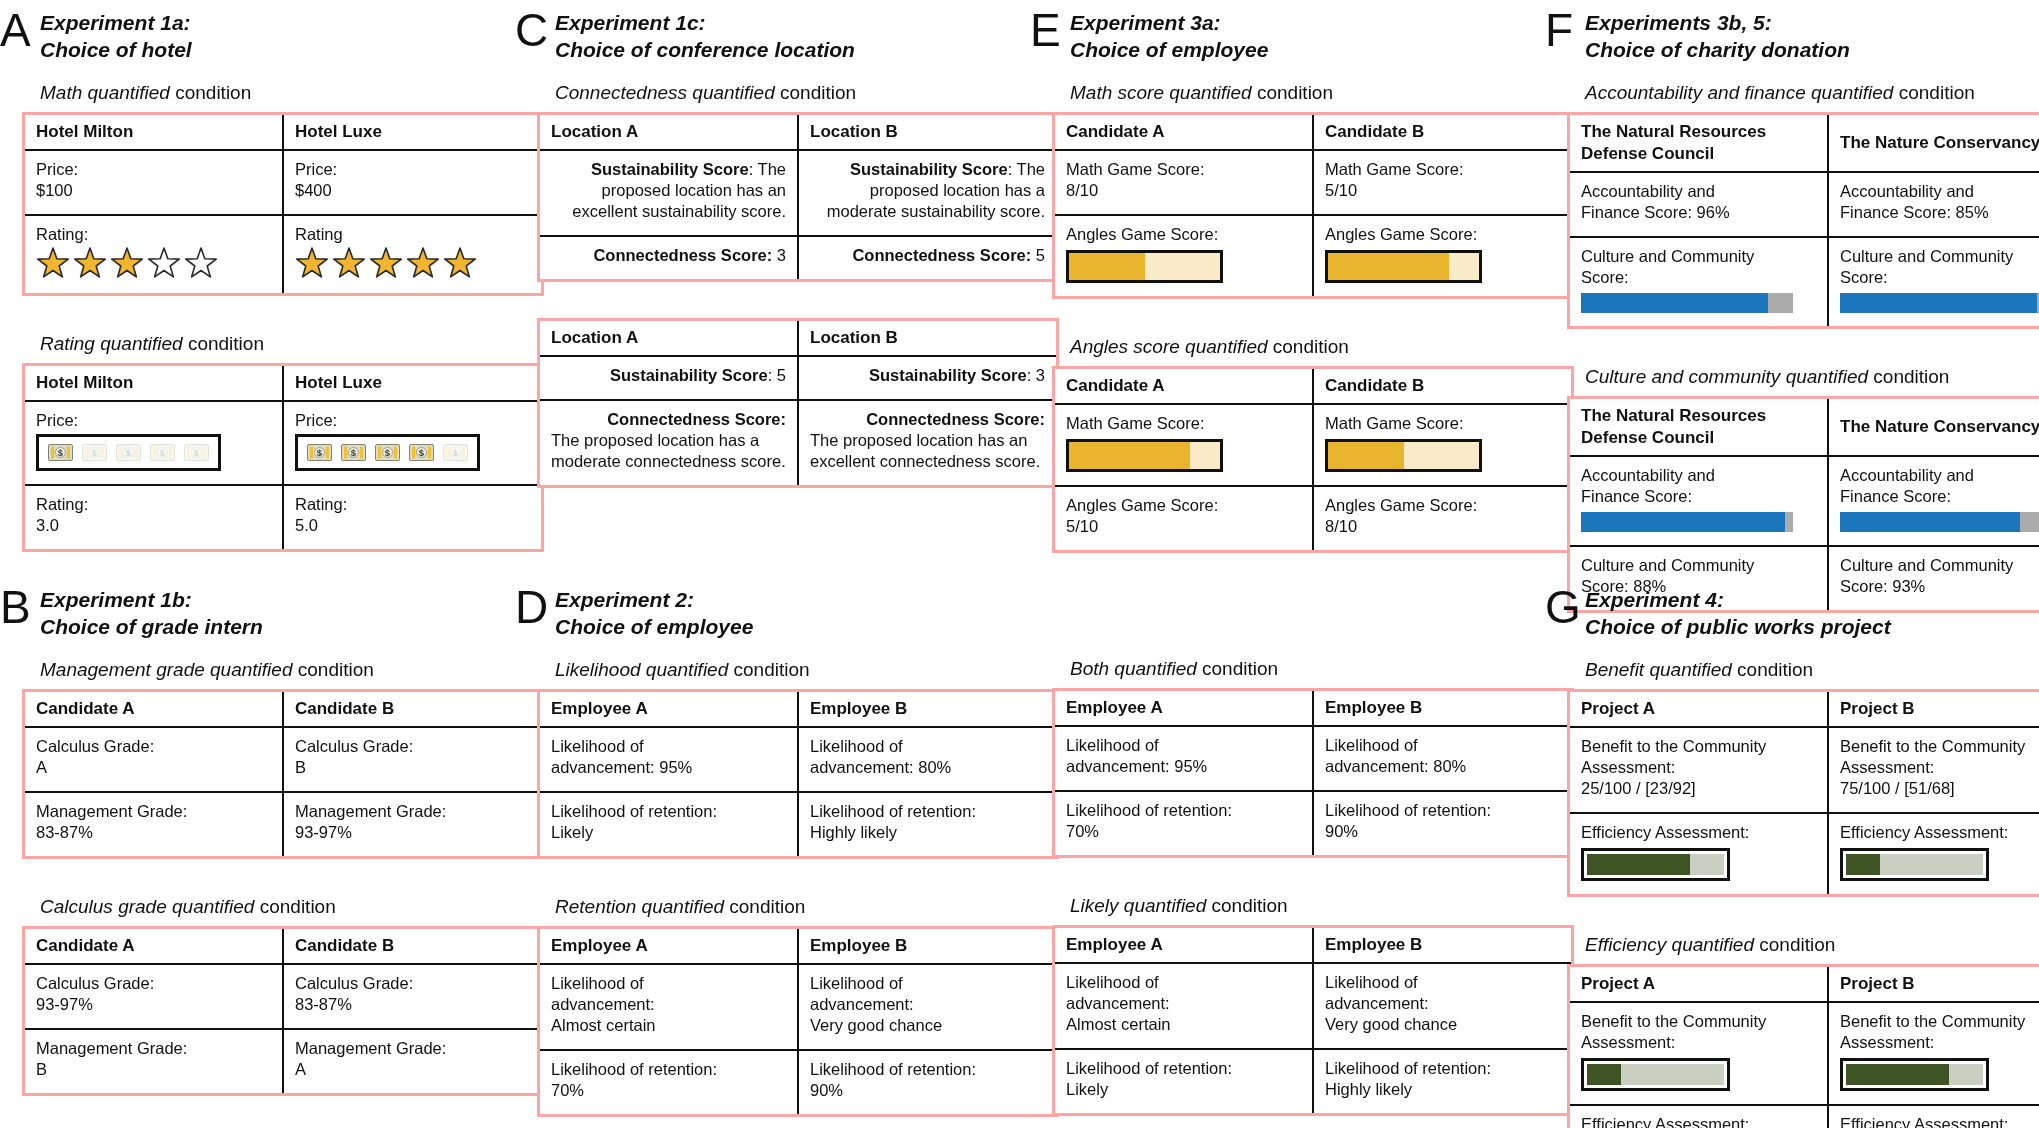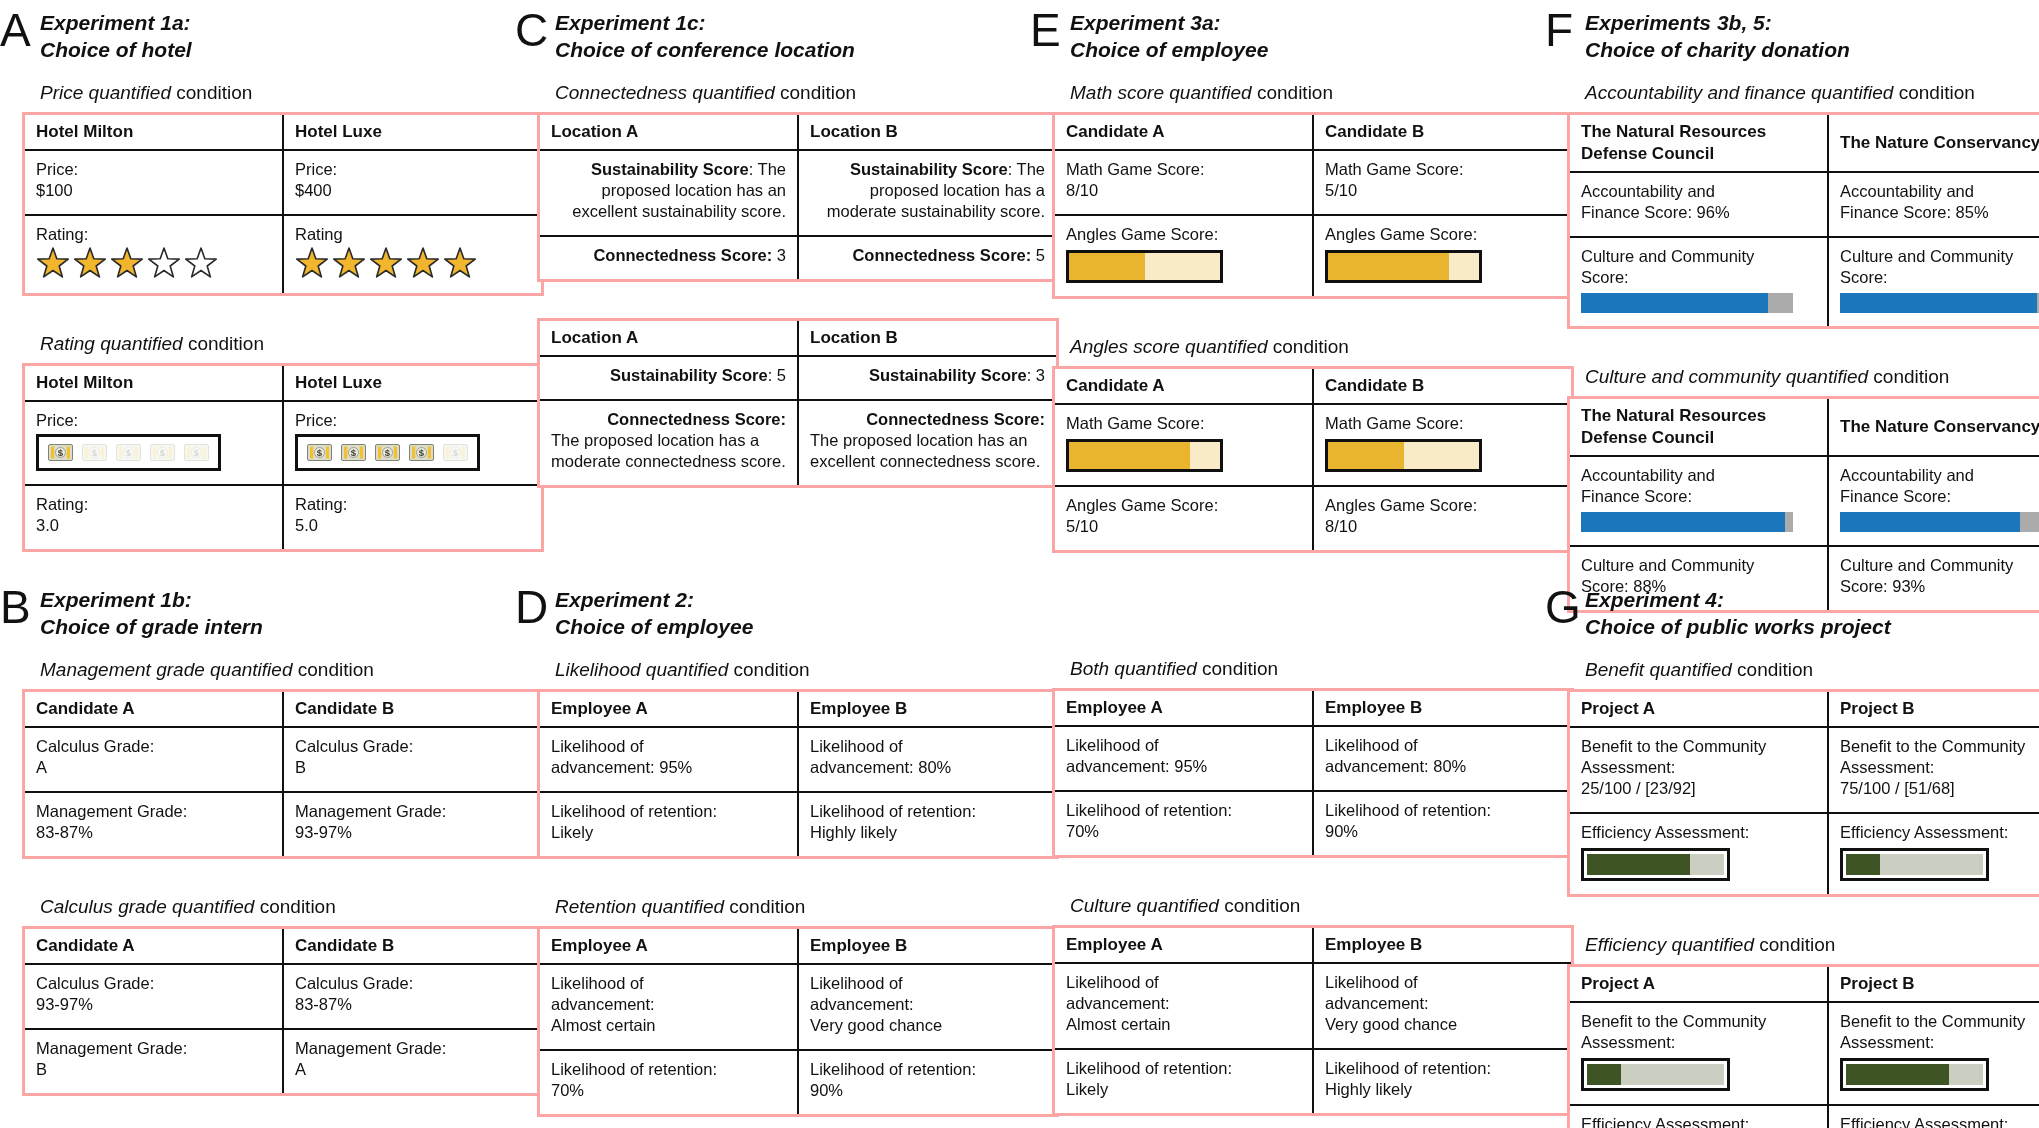--- a/index.html
+++ b/index.html
@@ -46,7 +46,7 @@
         </div>
       </div>
       <div class="section">
-        <p class="condition-label"><em class="cond-italic">Price quantified</em><span class="cond-rest"> condition</span></p>
+        <p class="condition-label"><em class="cond-italic">Math quantified</em><span class="cond-rest"> condition</span></p>
         <table class="cmp">
           <thead>
             <tr>

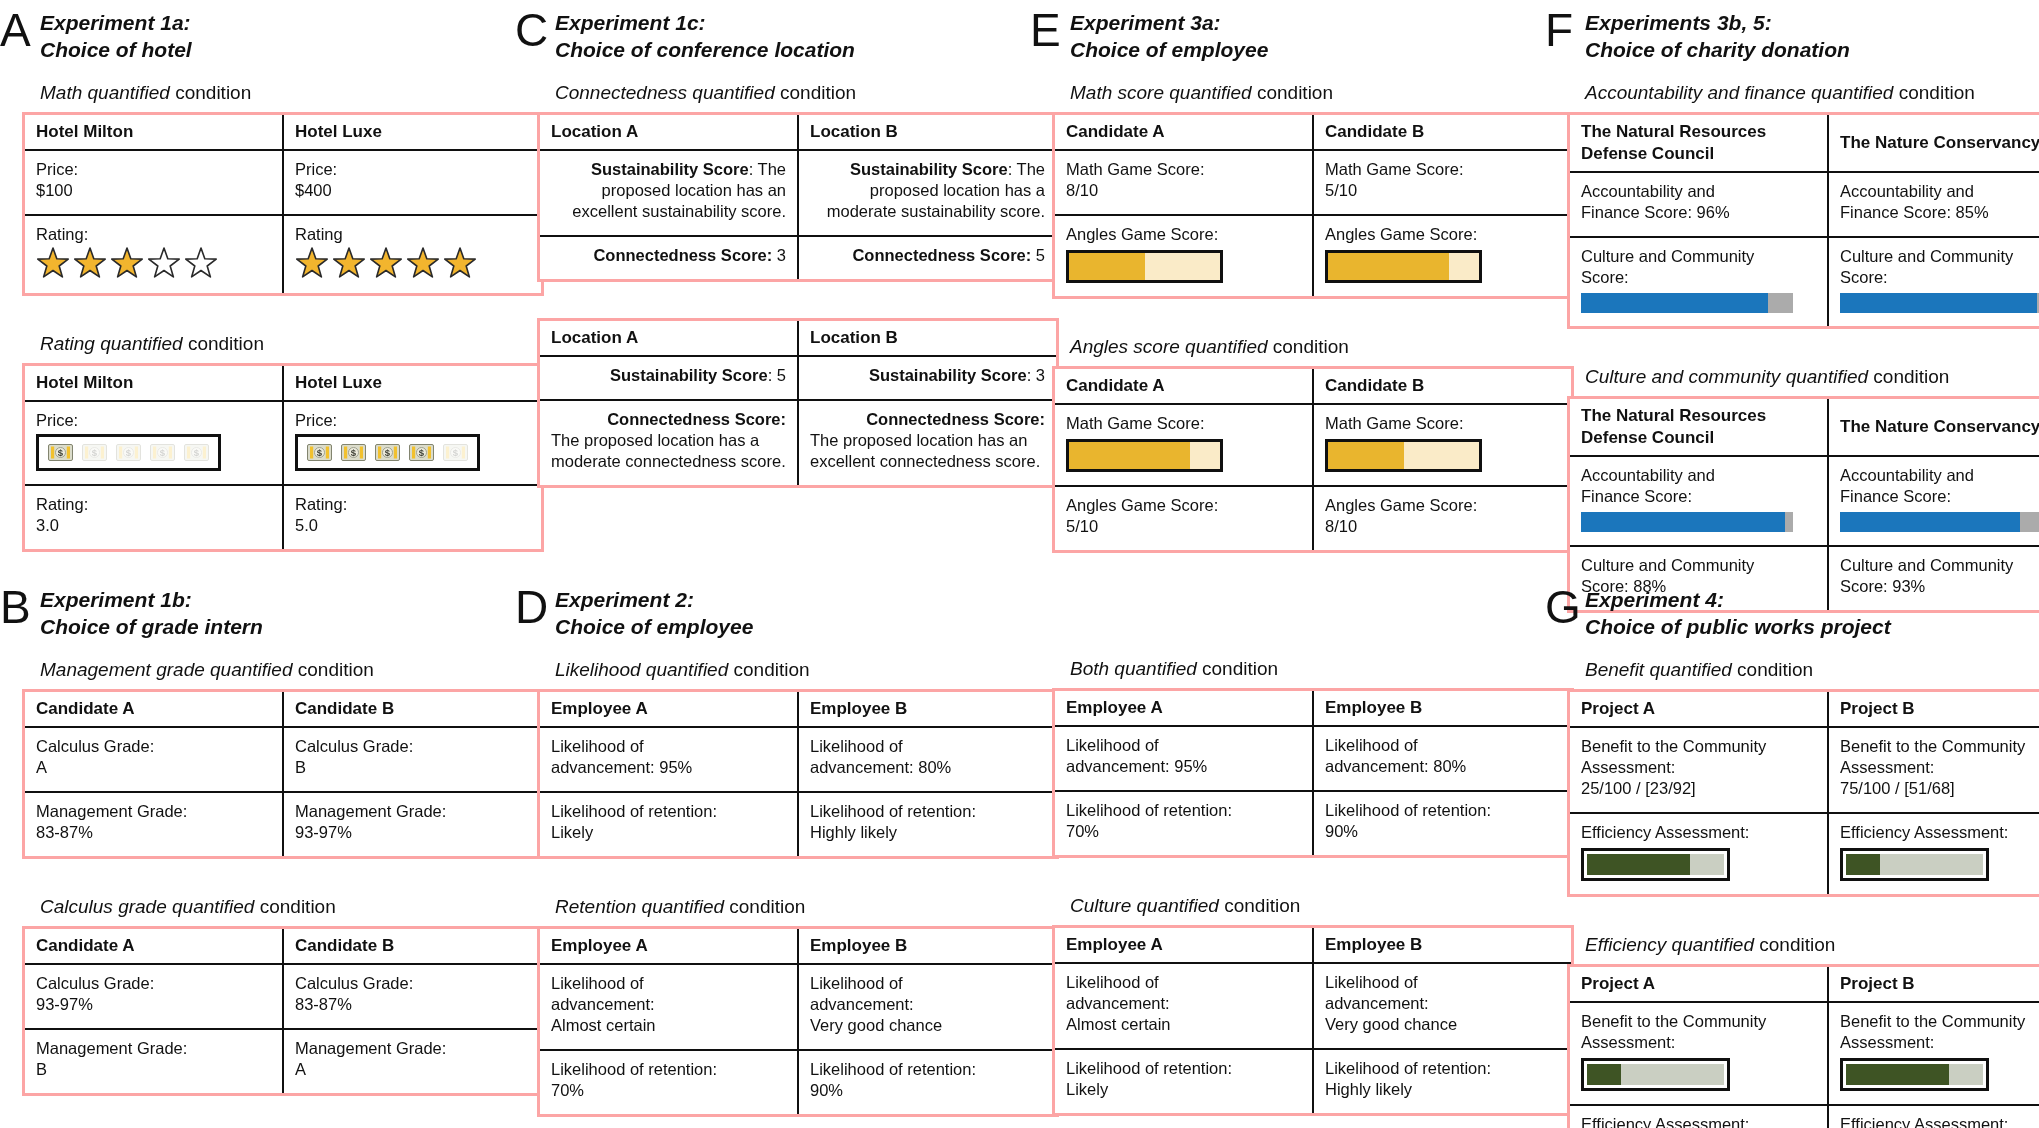--- a/index.html
+++ b/index.html
@@ -549,7 +549,7 @@
         </table>
       </div>
       <div class="section">
-        <p class="condition-label"><em class="cond-italic">Culture quantified</em><span class="cond-rest"> condition</span></p>
+        <p class="condition-label"><em class="cond-italic">Likely quantified</em><span class="cond-rest"> condition</span></p>
         <table class="cmp">
           <thead>
             <tr>

